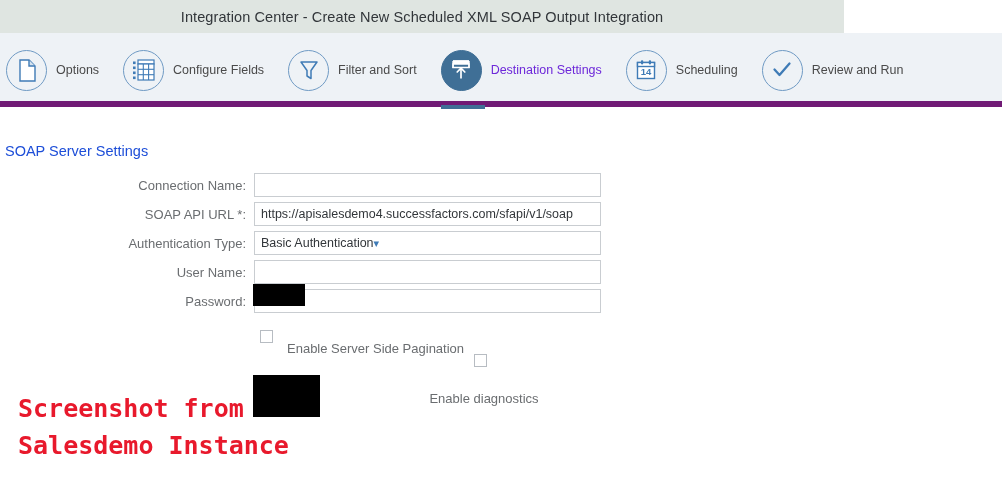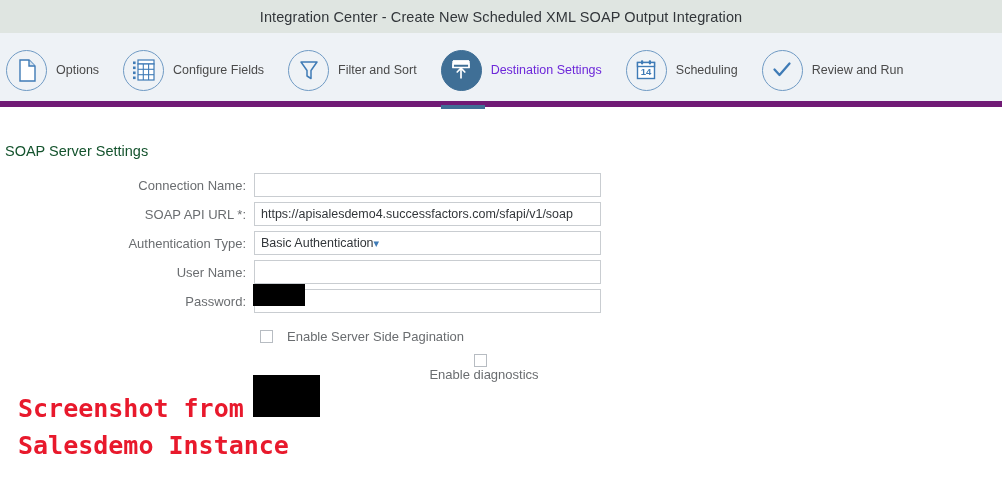--- a/index.html
+++ b/index.html
@@ -17,7 +17,7 @@
   .titlebar {
     position: absolute;
     left: 0; top: 0;
-    width: 1002px; height: 33px;
+    width: 844px; height: 33px;
     background: #dfe5e1;
     display: flex;
     align-items: center;

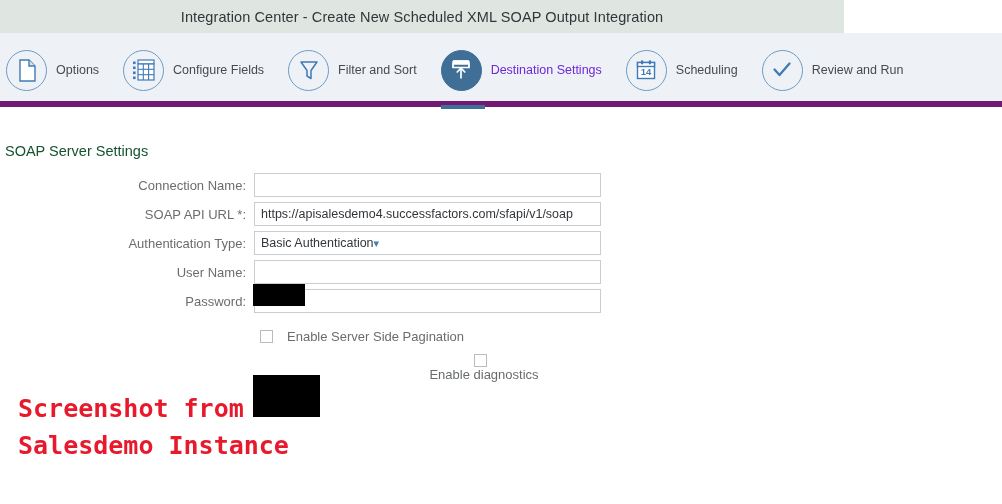--- a/index.html
+++ b/index.html
@@ -100,7 +100,7 @@
     position: absolute;
     left: 5px; top: 34px;
     font-size: 14.5px;
-    color: #14532d;
+    color: #1d4ed8;
   }
 
   .form {

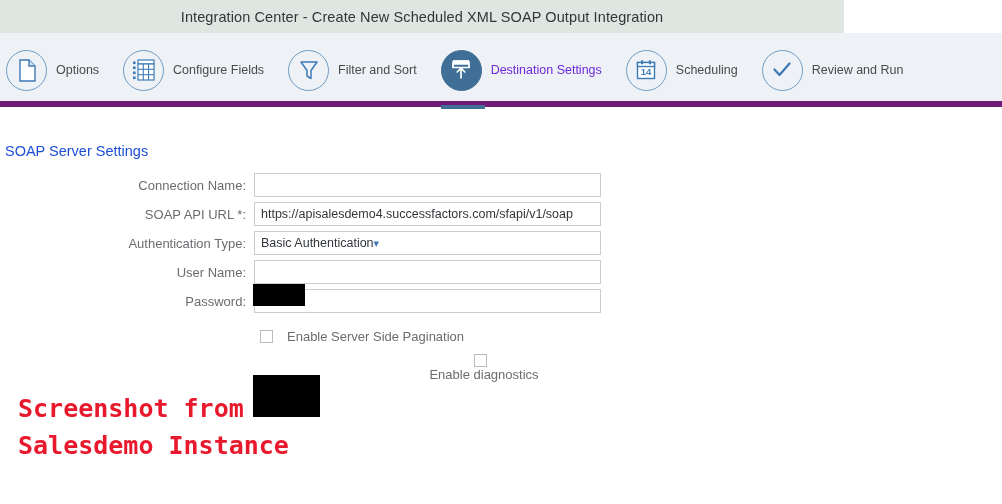--- a/index.html
+++ b/index.html
@@ -181,6 +181,7 @@
     font-size: 13px;
     color: #6a6d70;
     white-space: nowrap;
+    margin-top: 24px;
   }
 
   

